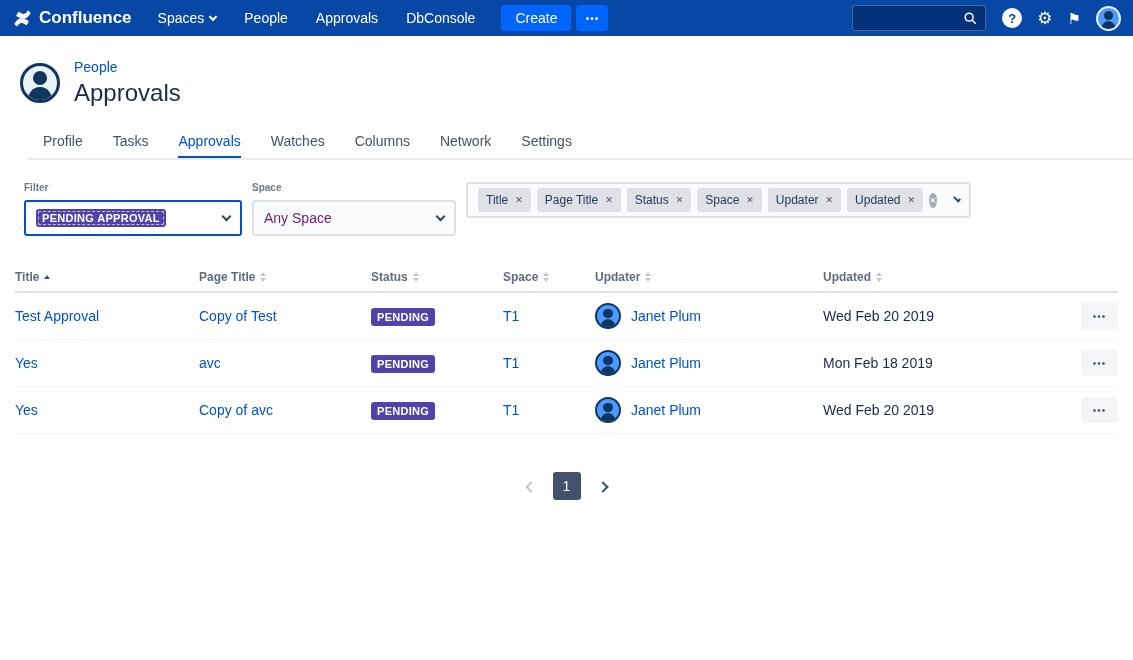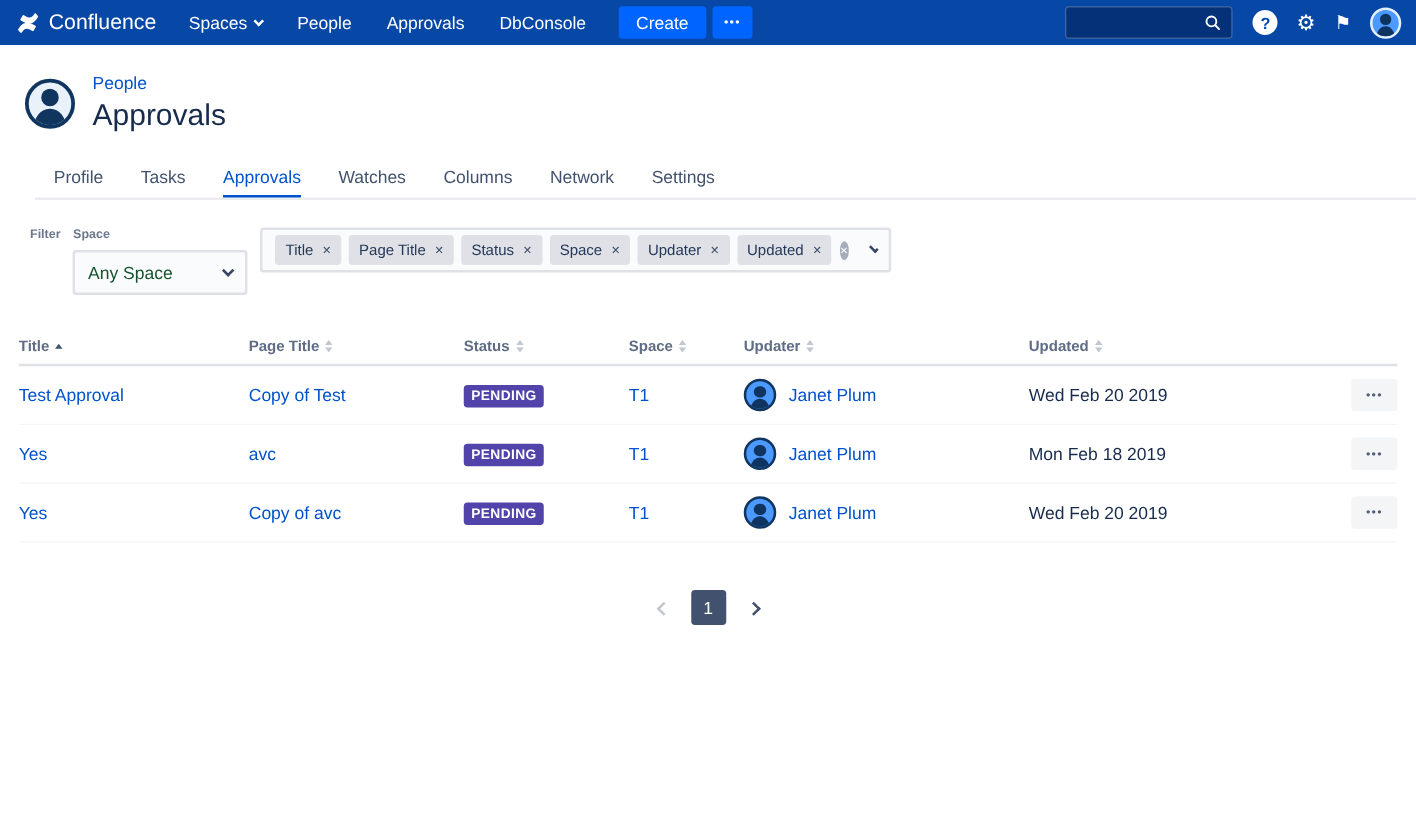--- a/index.html
+++ b/index.html
@@ -12,7 +12,7 @@
 
   
   .topnav{height:36px;background:var(--nav-bg);display:flex;align-items:center;padding:0 12px;}
-  .brand{display:flex;align-items:center;gap:6px;color:#fff;font-size:17px;font-weight:400;
+  .brand{display:flex;align-items:center;gap:6px;color:#fff;font-size:17px;font-weight:700;
     margin-right:26px;cursor:pointer;}
   .primary-nav{display:flex;align-items:flex-end;gap:28px;margin-right:26px;}
   .nav-item{color:#fff;font-size:14px;font-weight:500;text-decoration:none;display:flex;

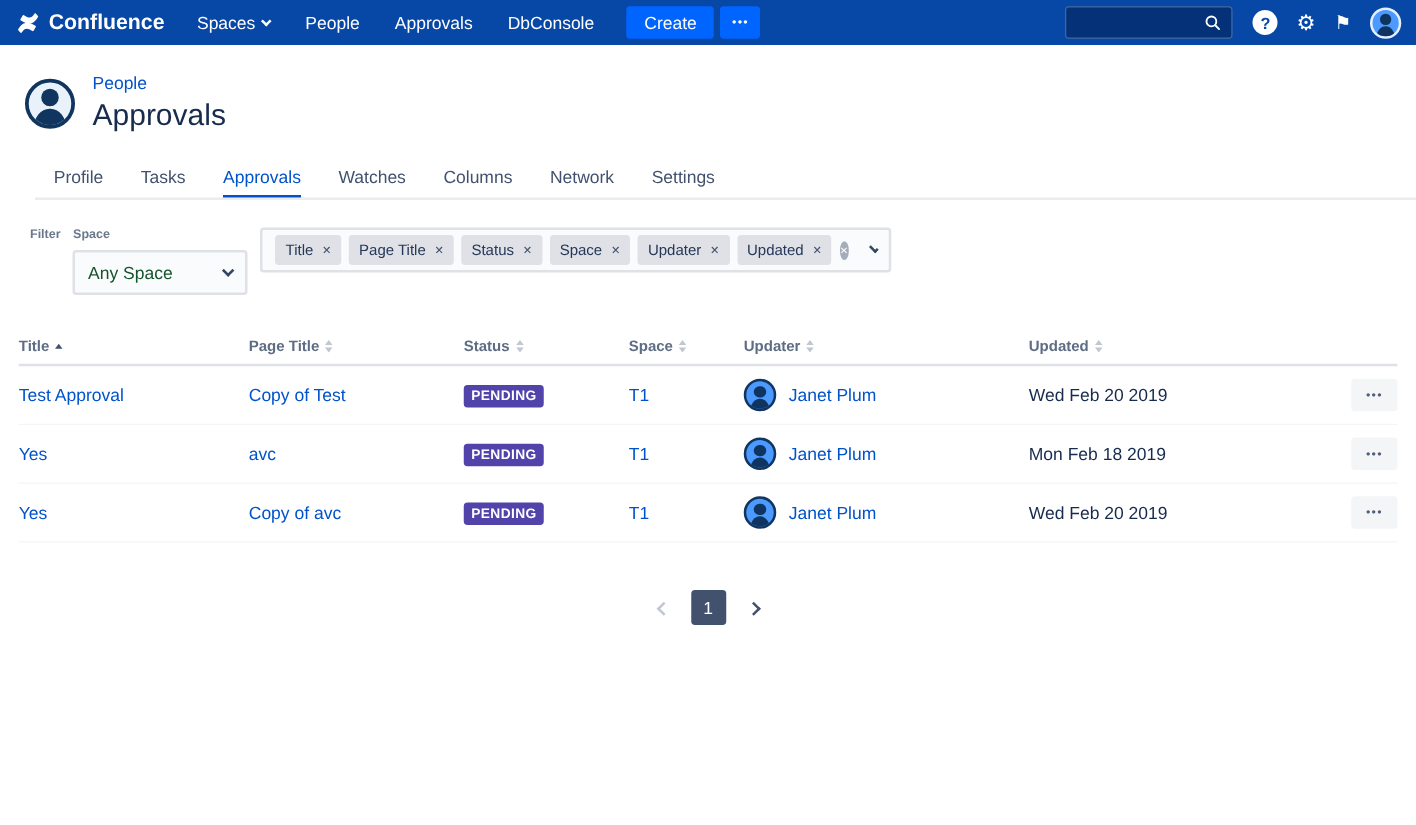--- a/index.html
+++ b/index.html
@@ -175,6 +175,10 @@
 <section class="filterbar">
   <div class="fgroup">
     <span class="flabel">Filter</span>
+    <div class="control ctl-filter">
+      <span class="badge">PENDING APPROVAL</span>
+      <span class="chev"></span>
+    </div>
   </div>
   <div class="fgroup">
     <span class="flabel">Space</span>

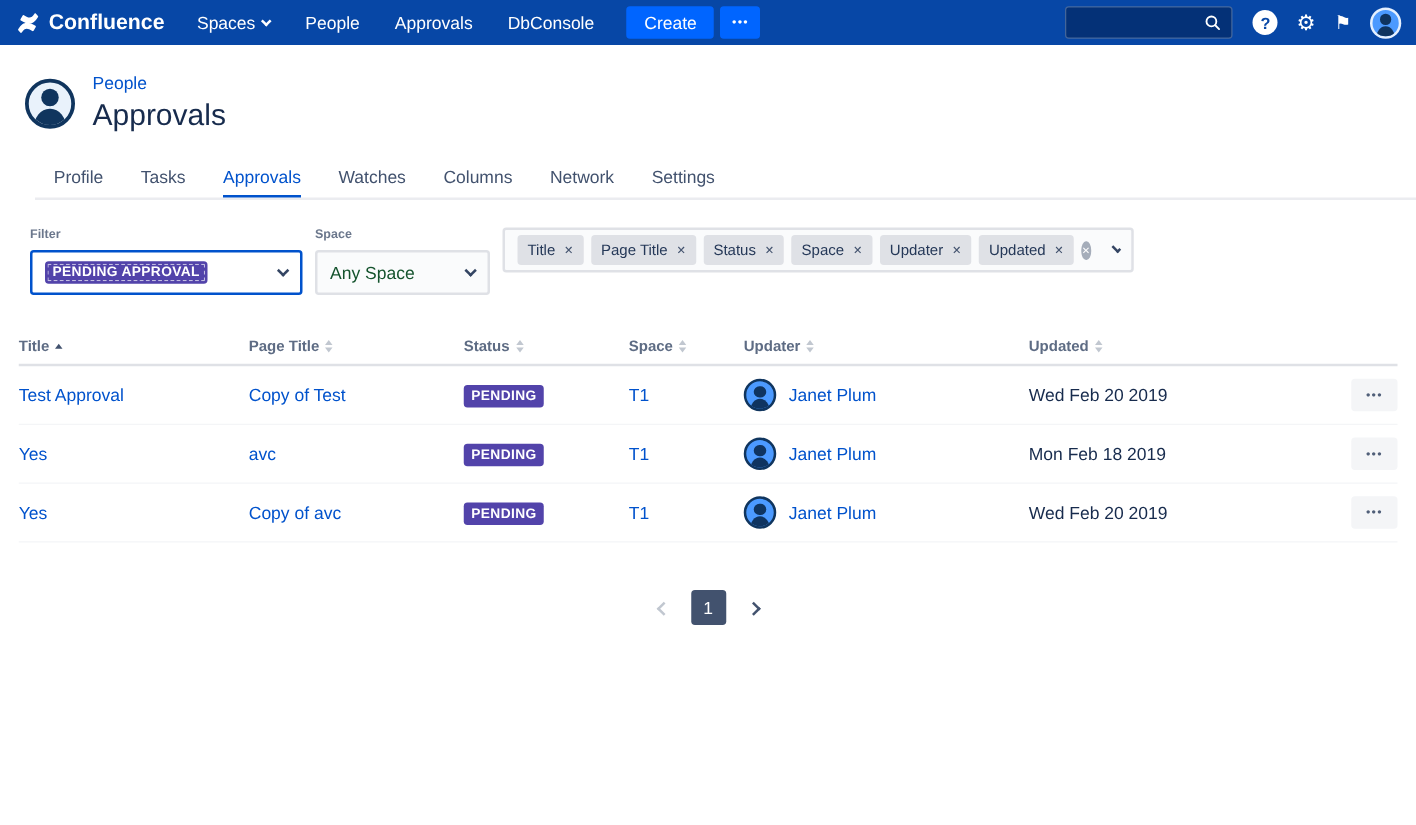--- a/index.html
+++ b/index.html
@@ -62,7 +62,7 @@
   .control .chev{color:#344563;margin-left:auto;width:7px;height:7px;}
   .ctl-filter{width:218px;border:2px solid var(--accent);background:#fff;}
   .ctl-plain{background:#FAFBFC;border:2px solid #DFE1E6;}
-  .ctl-space{width:140px;color:#14532d;font-size:14px;}
+  .ctl-space{width:204px;color:#701a75;font-size:14px;}
   .ctl-columns{width:505px;gap:6px;}
   .badge{background:var(--pending-badge);color:#fff;font-size:11px;font-weight:700;
     letter-spacing:.3px;padding:3px 6px;border-radius:3px;outline:1px dashed rgba(255,255,255,.65);

